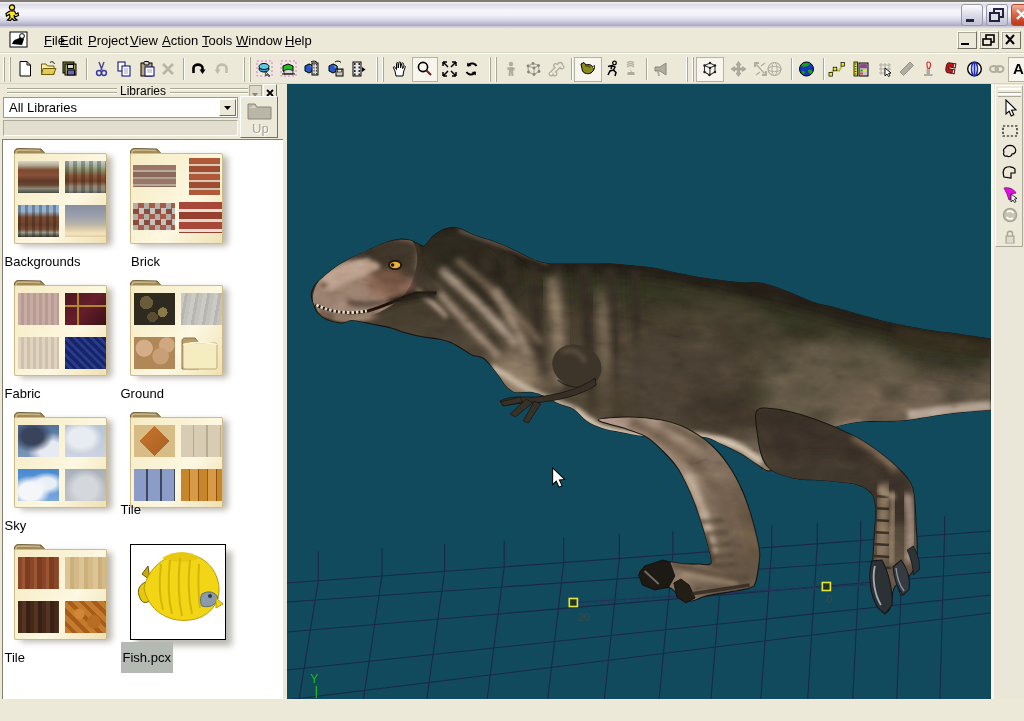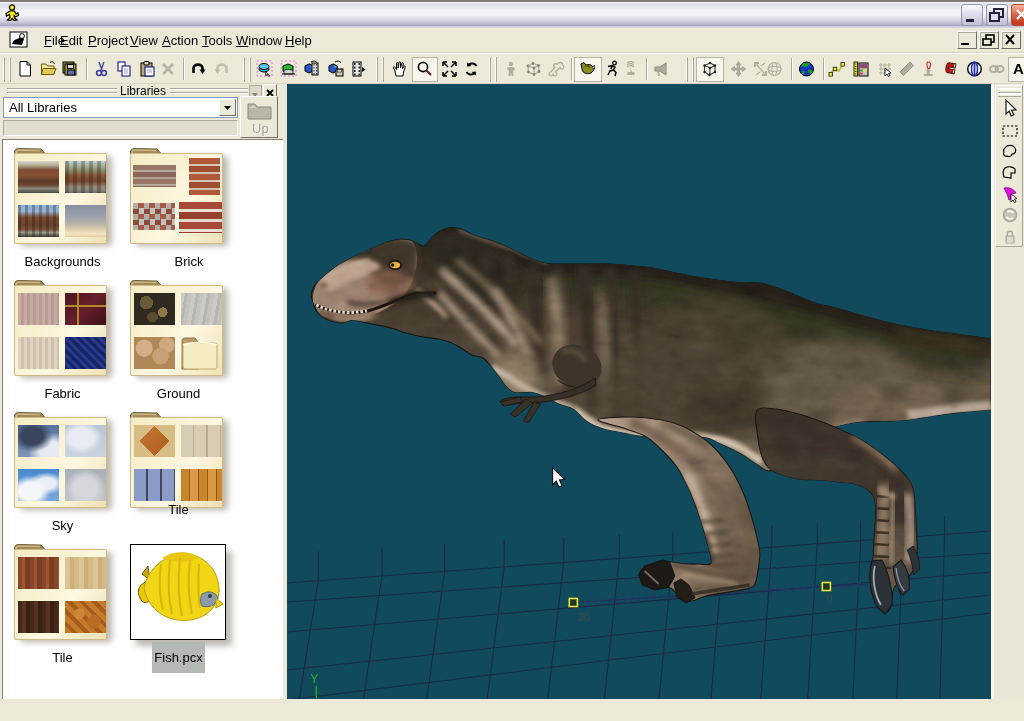--- a/index.html
+++ b/index.html
@@ -39,7 +39,7 @@
 #upbtn .lbl { position:absolute; left:11px; top:24px; font-size:13px; color:#a5a295; text-shadow:1px 1px 0 #fff; }
 #list { position:absolute; left:2px; top:55px; width:281px; height:560px; background:#fff;
   border-top:1px solid #808073; border-left:1px solid #808073; }
-.flabel { position:absolute; font-size:13px; color:#000; text-align:center; width:116px; }
+.flabel { position:absolute; font-size:13px; color:#000; text-align:left; width:116px; }
 #viewport { position:absolute; left:287px; top:84px; width:704px; height:615px; background:#114a5d; }
 #rdock { position:absolute; left:991px; top:84px; width:33px; height:615px; background:#eae7d8; border-left:3px solid #f8f6ee; }
 #rtools { position:absolute; left:1px; top:1px; width:28px; height:162px; background:#ece9d8;

